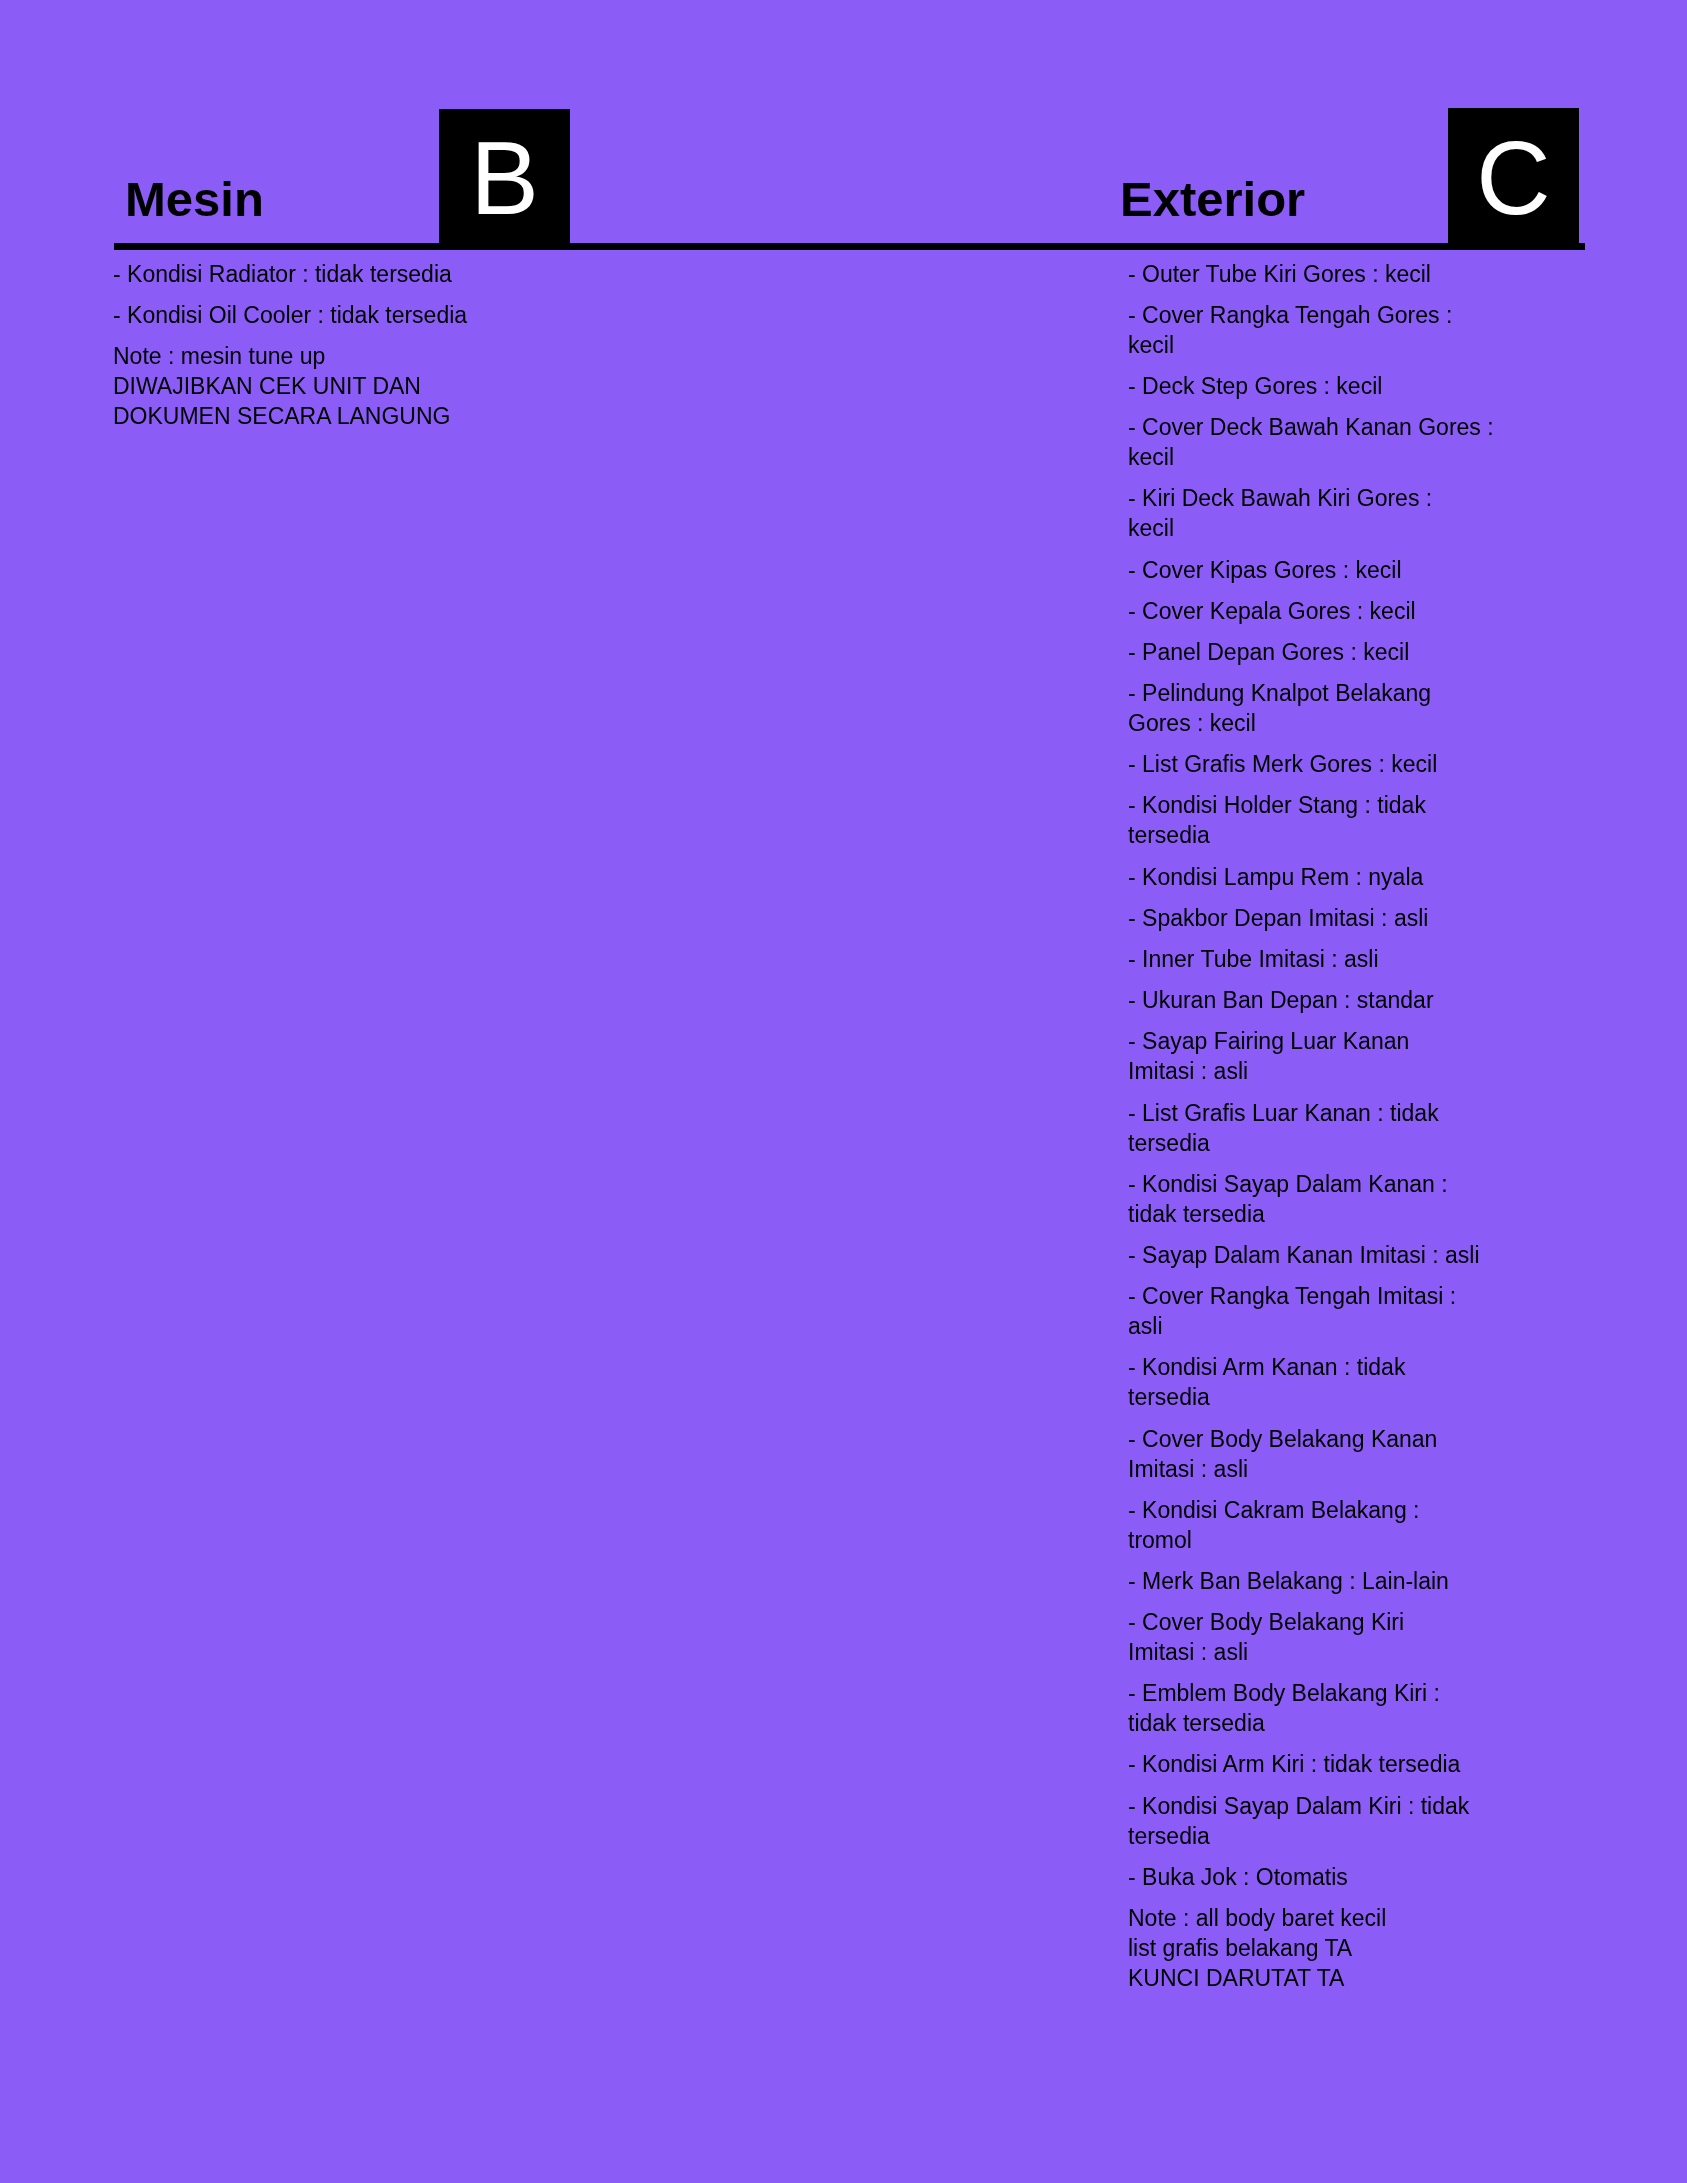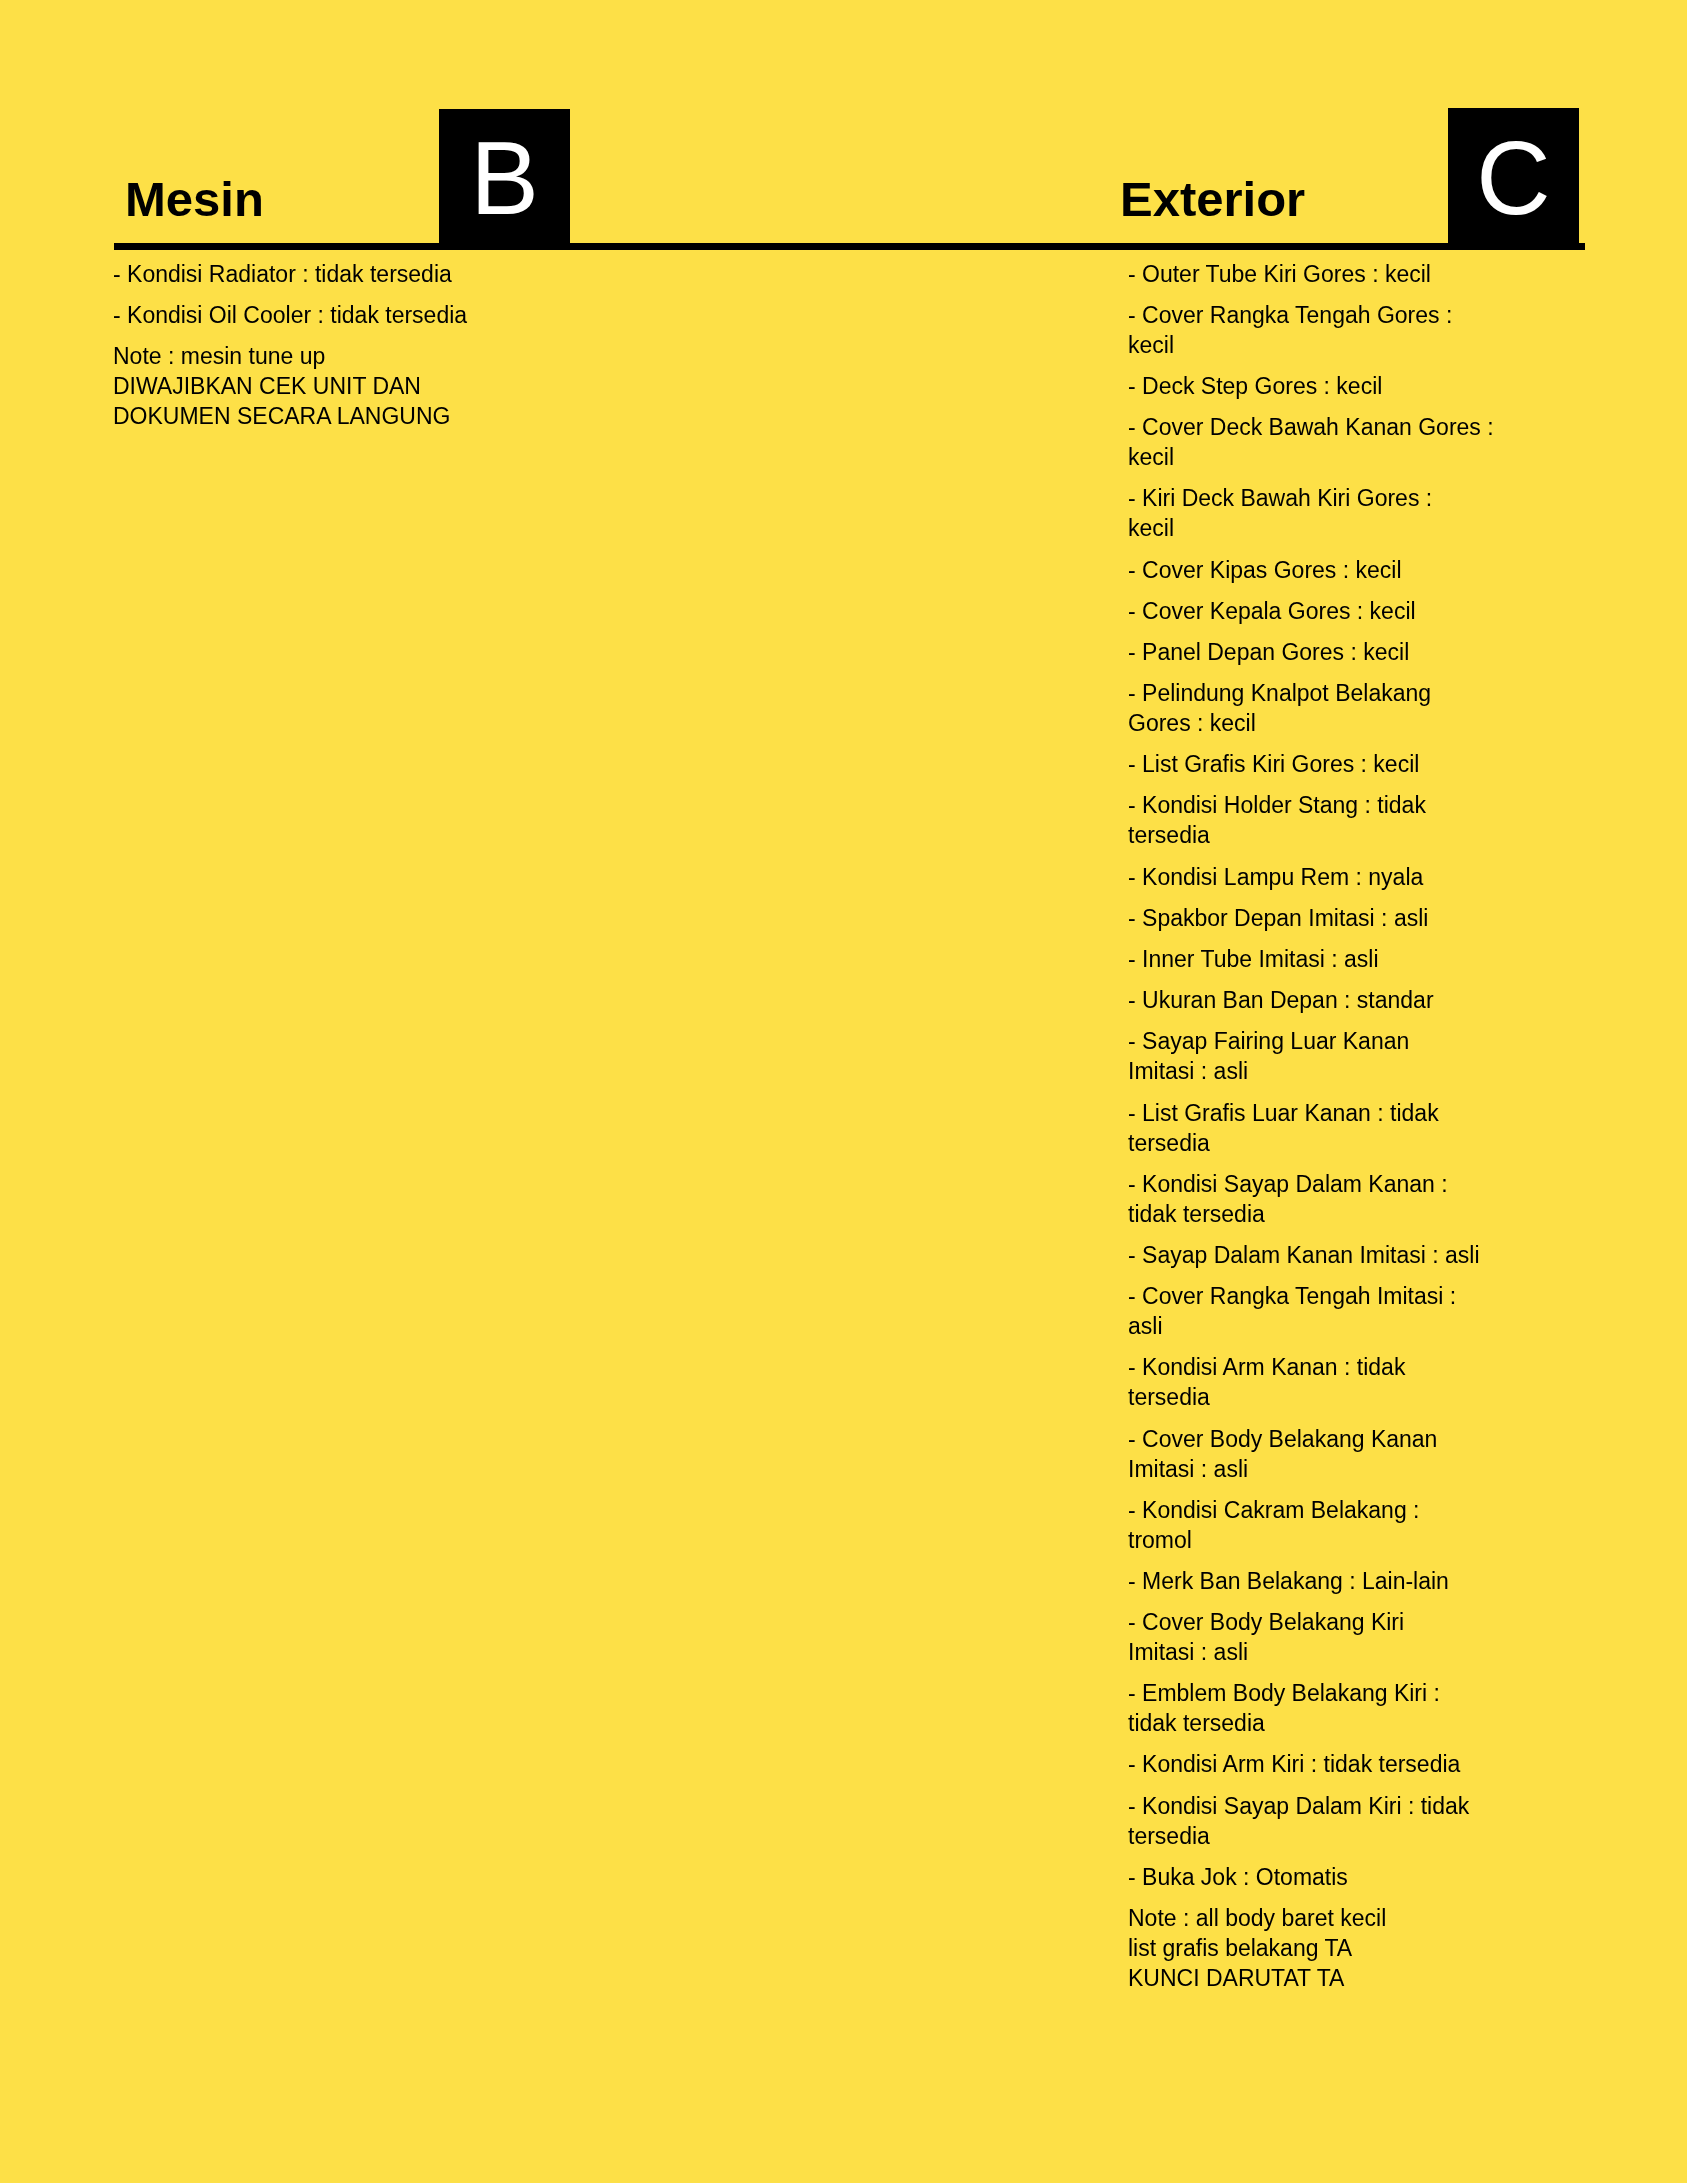--- a/index.html
+++ b/index.html
@@ -7,7 +7,7 @@
     position: relative;
     width: 1687px;
     height: 2183px;
-    background: #fde047;
+    background: #8b5cf6;
     color: #000000;
     font-family: "Liberation Sans", sans-serif;
     overflow: hidden;

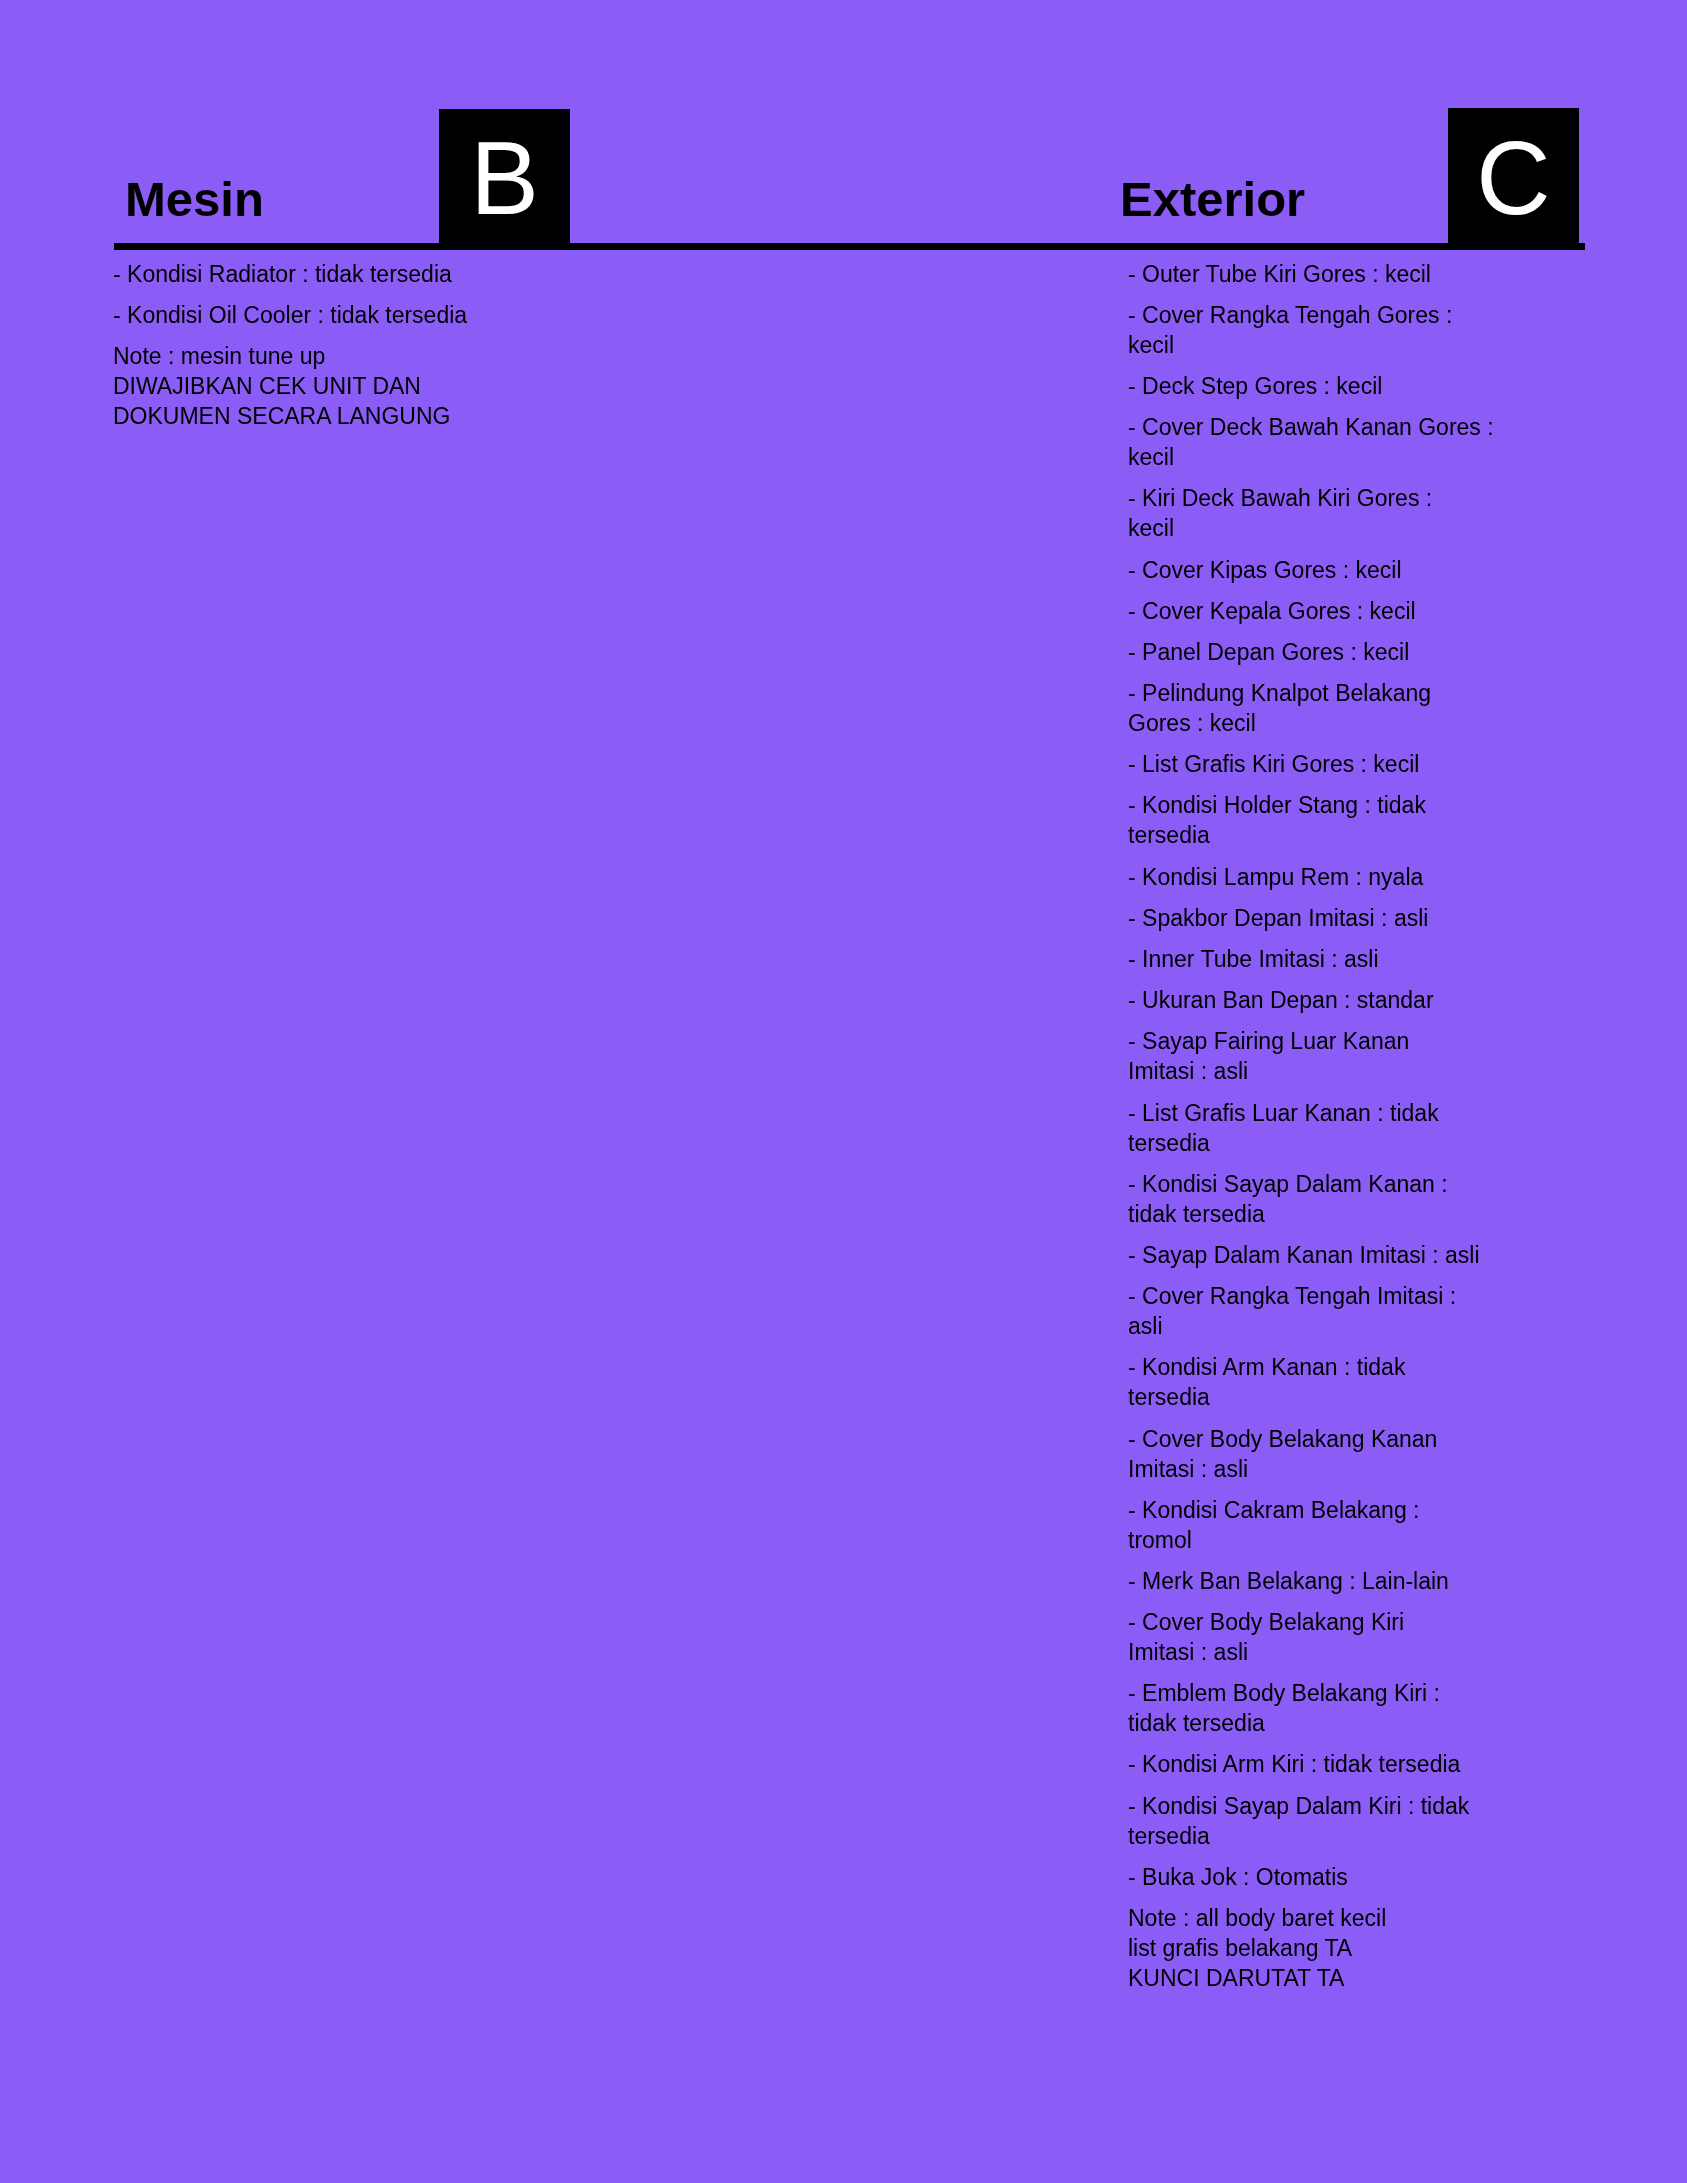--- a/index.html
+++ b/index.html
@@ -102,7 +102,7 @@
     <p>- Panel Depan Gores : kecil</p>
     <p>- Pelindung Knalpot Belakang
 Gores : kecil</p>
-    <p>- List Grafis Kiri Gores : kecil</p>
+    <p>- List Grafis Merk Gores : kecil</p>
     <p>- Kondisi Holder Stang : tidak
 tersedia</p>
     <p>- Kondisi Lampu Rem : nyala</p>

